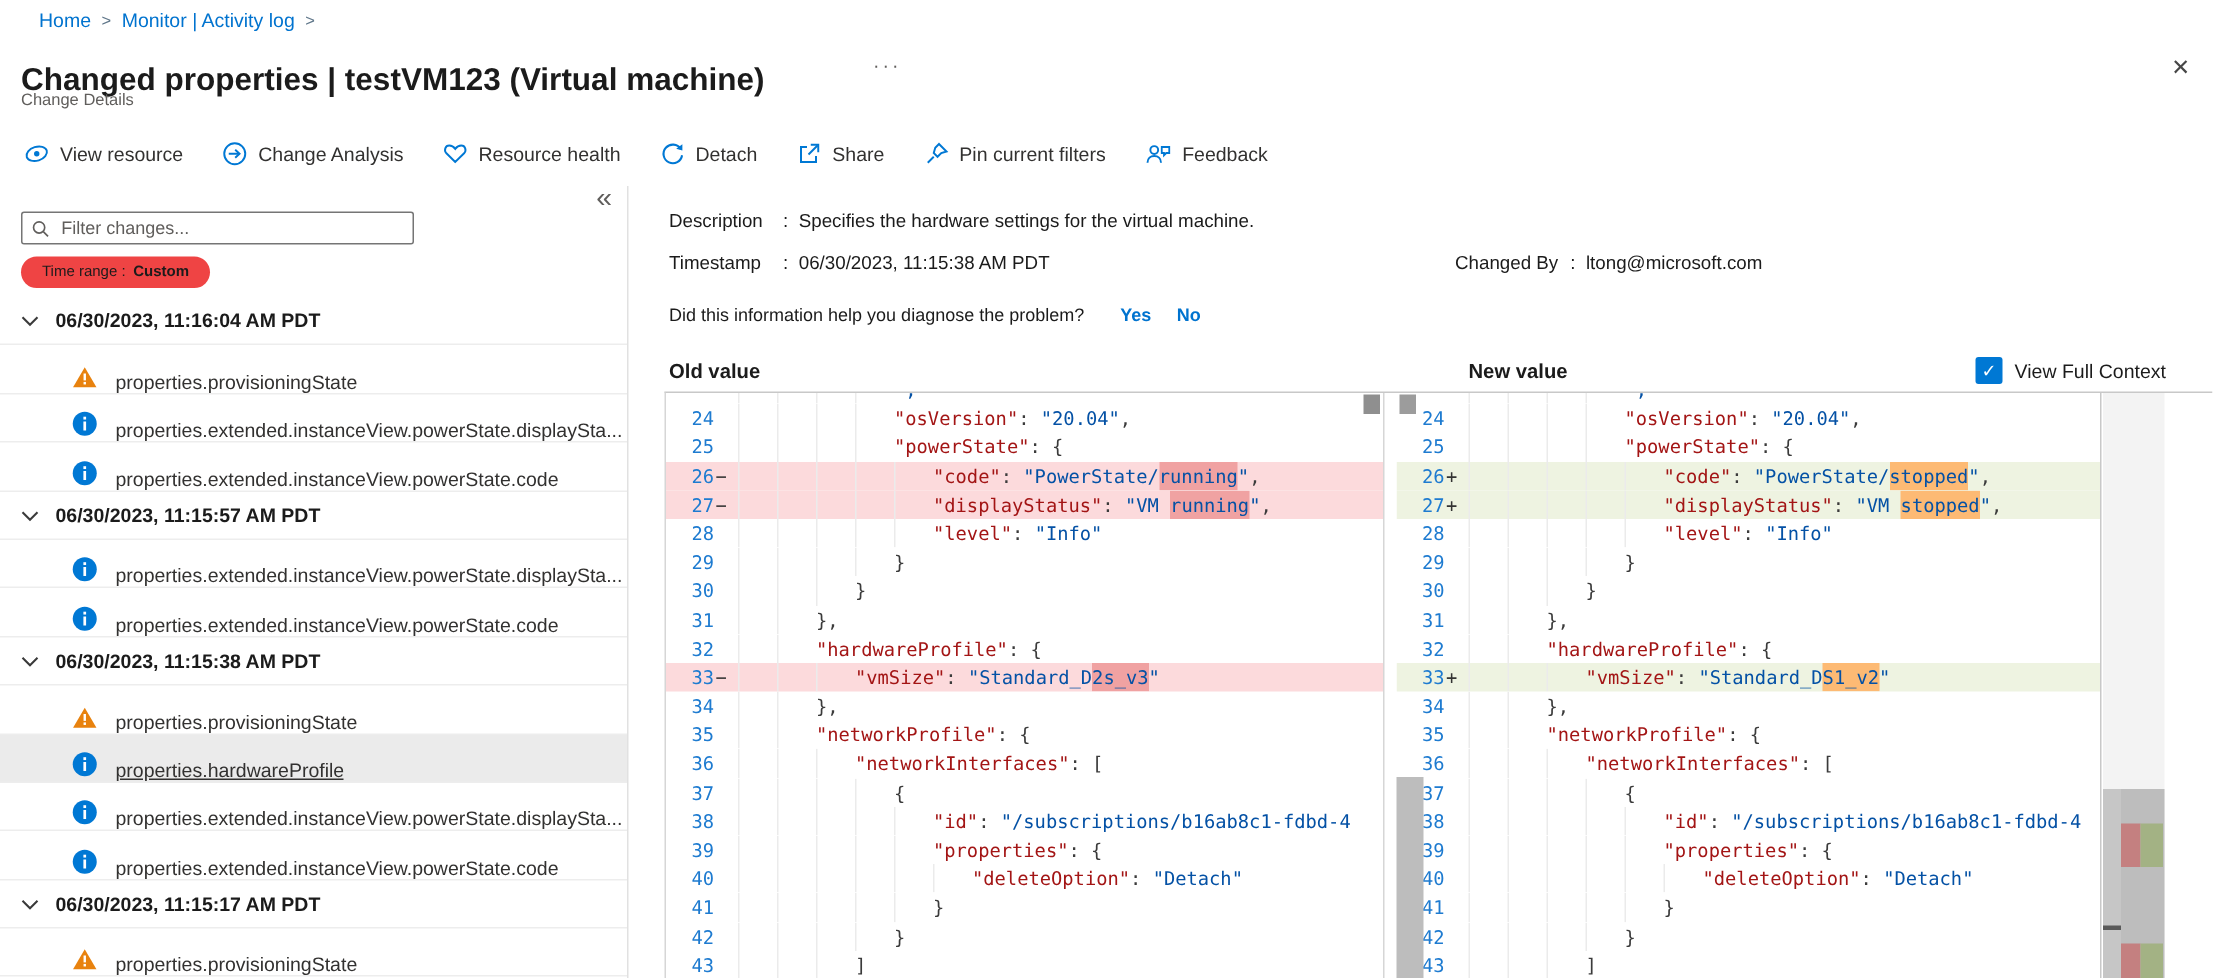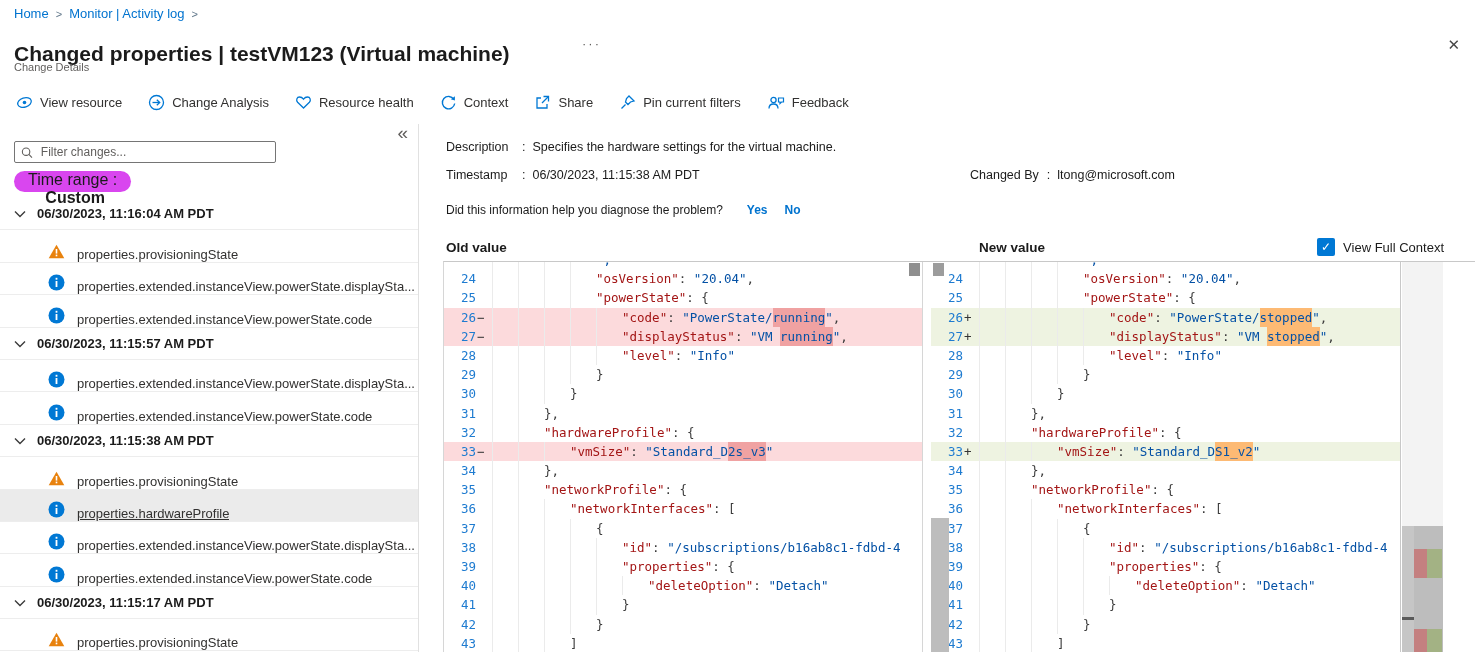--- a/index.html
+++ b/index.html
@@ -10,7 +10,7 @@
   }
   a{text-decoration:none;}
   
-  .crumbs{position:absolute;left:14px;top:6px;font-size:13px;display:flex;align-items:center;gap:7px;text-align:right;}
+  .crumbs{position:absolute;left:26px;top:6px;font-size:13px;display:flex;align-items:center;gap:7px;text-align:right;}
   .crumb{color:#0073cf;cursor:pointer;}
   .crumb-sep{color:#60778a;font-size:11px;}
   .page-title{position:absolute;left:14px;top:28px;font-size:21px;font-weight:700;color:#1b1b1b;}

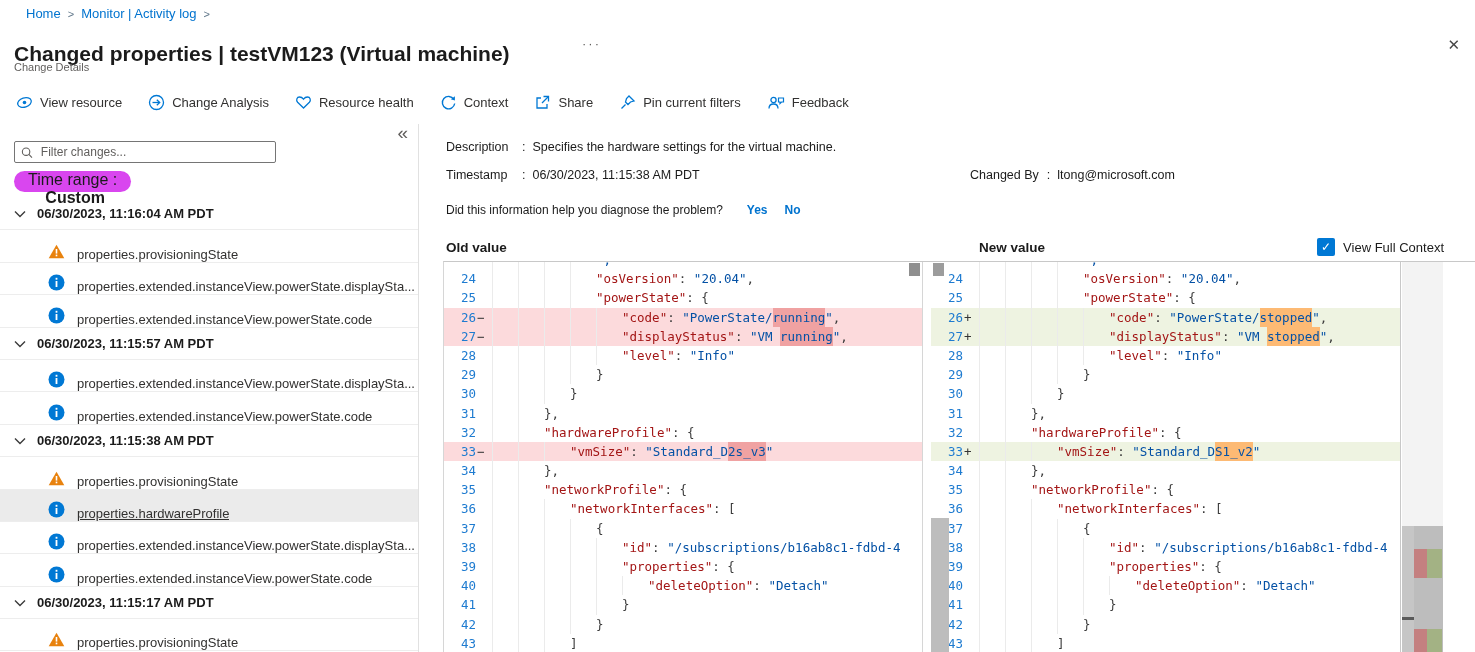--- a/index.html
+++ b/index.html
@@ -128,7 +128,7 @@
           <polygon points="14.9,2.2 14.9,6.4 10.8,5.2" fill="#0078d4"></polygon>
         </svg>
       </span>
-      <span>Context</span>
+      <span>Detach</span>
     </div>
     <div class="titem">
       <span>

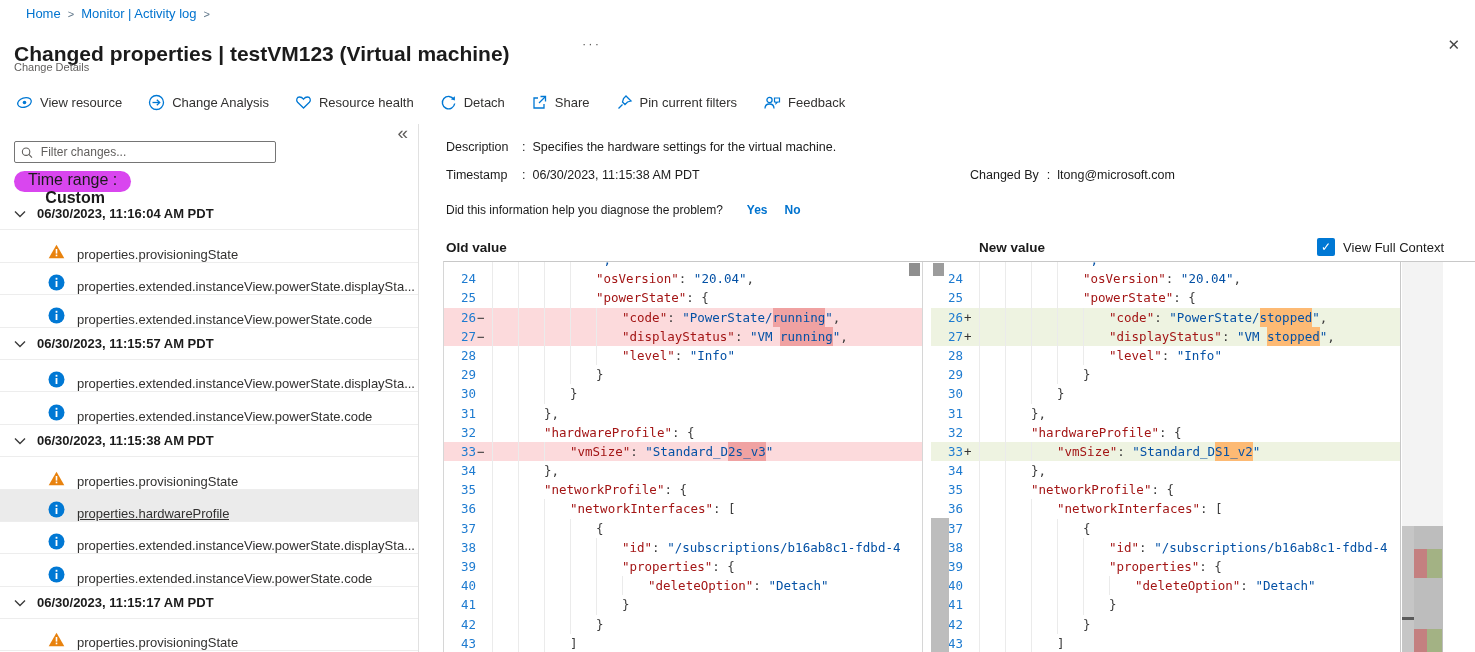--- a/index.html
+++ b/index.html
@@ -26,7 +26,7 @@
   .filterbox{position:absolute;left:14px;top:17px;width:248px;height:20px;border:1px solid #757575;border-radius:2px;display:flex;align-items:center;gap:6px;padding:0 6px;background:#fff;}
   .filterbox input{border:none;outline:none;width:100%;font-size:12px;font-family:"Liberation Sans",sans-serif;color:#323130;background:transparent;}
   .filterbox input::placeholder{color:#605e5c;}
-  .pill{position:absolute;left:14px;top:47px;height:21px;background:#d946ef;border-radius:11px;display:inline-flex;align-items:center;padding:0 14px;font-size:16px;color:#1b1b1b;cursor:pointer;white-space:nowrap;flex-direction:column;}
+  .pill{position:absolute;left:14px;top:47px;height:21px;background:#ef4444;border-radius:11px;display:inline-flex;align-items:center;padding:0 14px;font-size:10px;color:#1b1b1b;cursor:pointer;white-space:nowrap;}
   .pill b{margin-left:5px;}
   .changes-list{position:absolute;left:0;top:74px;right:0;bottom:0;overflow:hidden;}
   .srow{height:32.4px;display:flex;align-items:center;border-bottom:1px solid #ededed;box-sizing:border-box;font-size:13px;cursor:pointer;}

